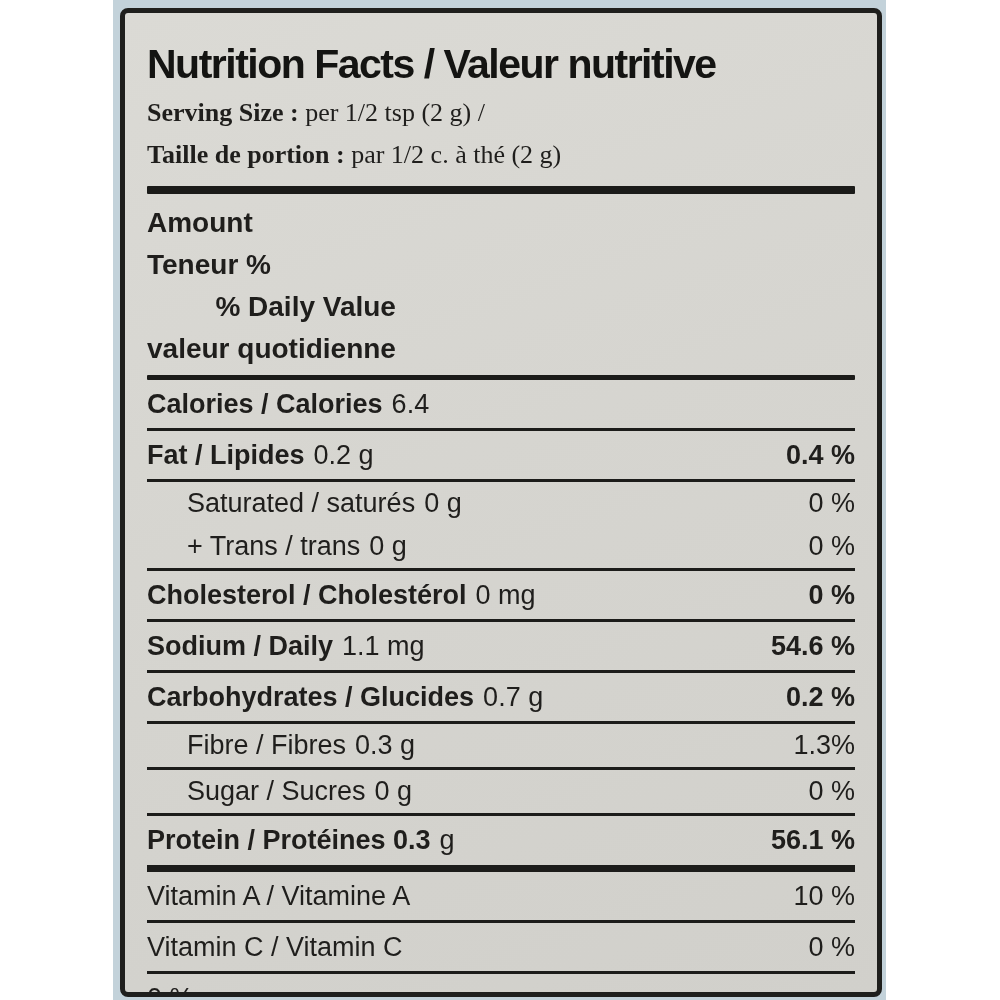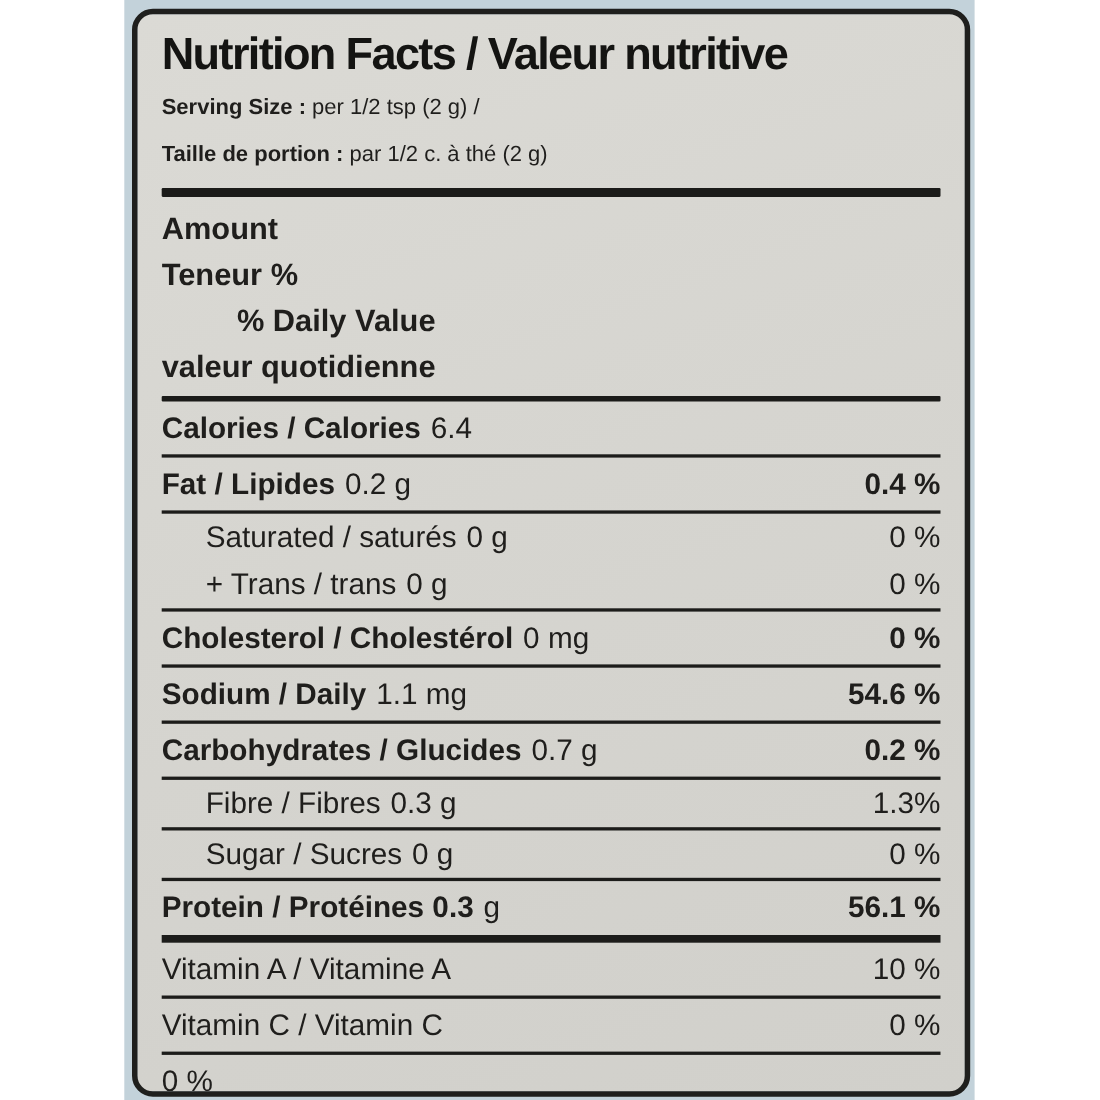--- a/index.html
+++ b/index.html
@@ -23,8 +23,8 @@
     box-sizing: border-box;
     background: linear-gradient(160deg, #dbdad5 0%, #d6d5d0 45%, #d1d0cb 100%);
     border: 5px solid #1f1f1d;
-    border-radius: 19px;
-    padding: 8px 22px 0 22px;
+    border-radius: 8px;
+    padding: 23px 22px 0 22px;
     color: #1f1e1c;
     overflow: hidden;
     filter: blur(0.35px);

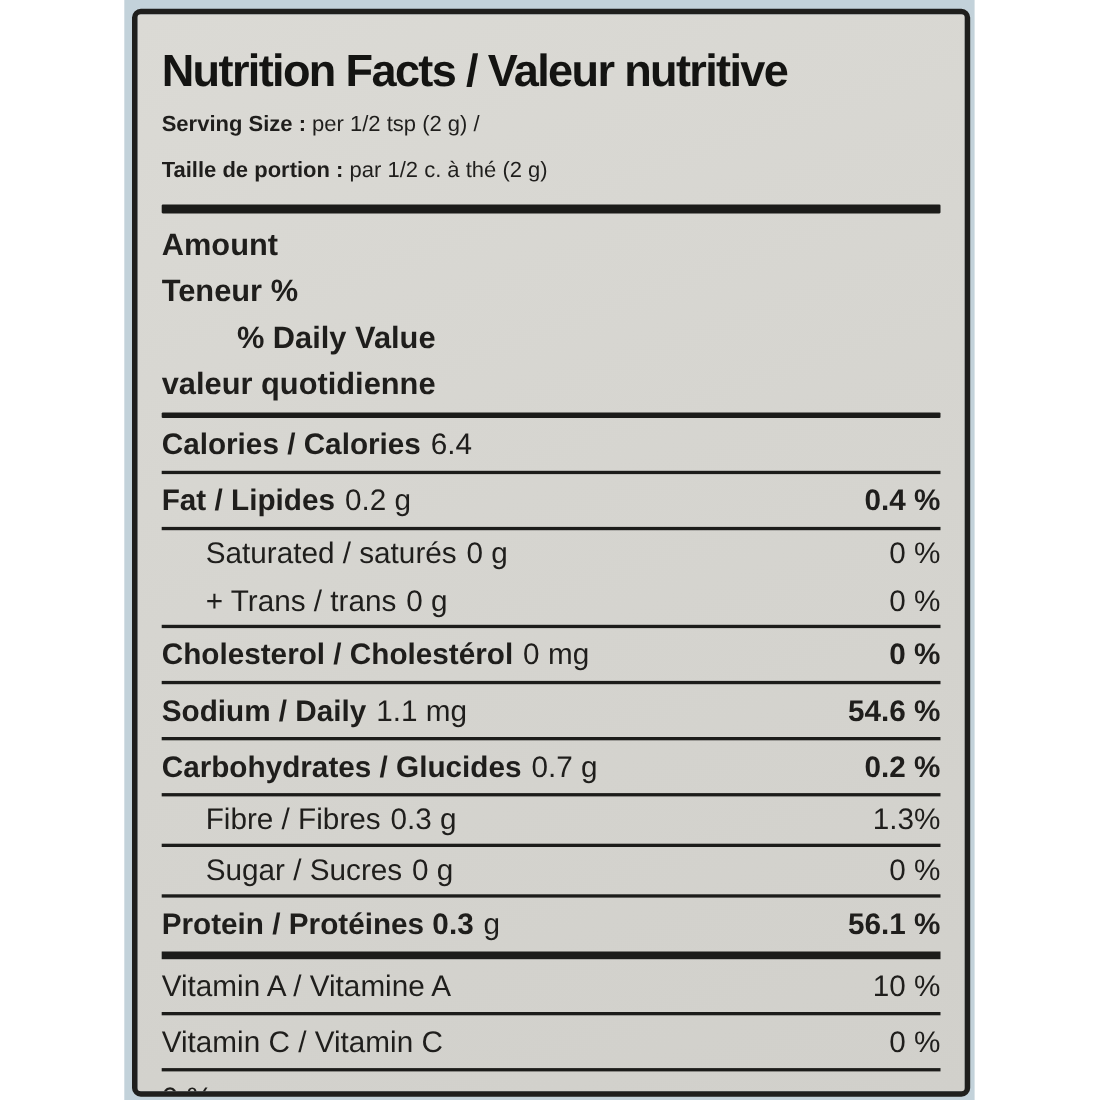--- a/index.html
+++ b/index.html
@@ -37,7 +37,7 @@
     color: #141412;
     white-space: nowrap;
   }
-  .serving { font-size: 20px; line-height: 42px; }
+  .serving { font-size: 26px; line-height: 42px; font-family: Liberation Serif, serif; }
   .b { font-weight: bold; }
   .bar { background: #1b1b19; border-radius: 1px; }
   .bar-top    { height: 8px; margin-top: 10px; }

